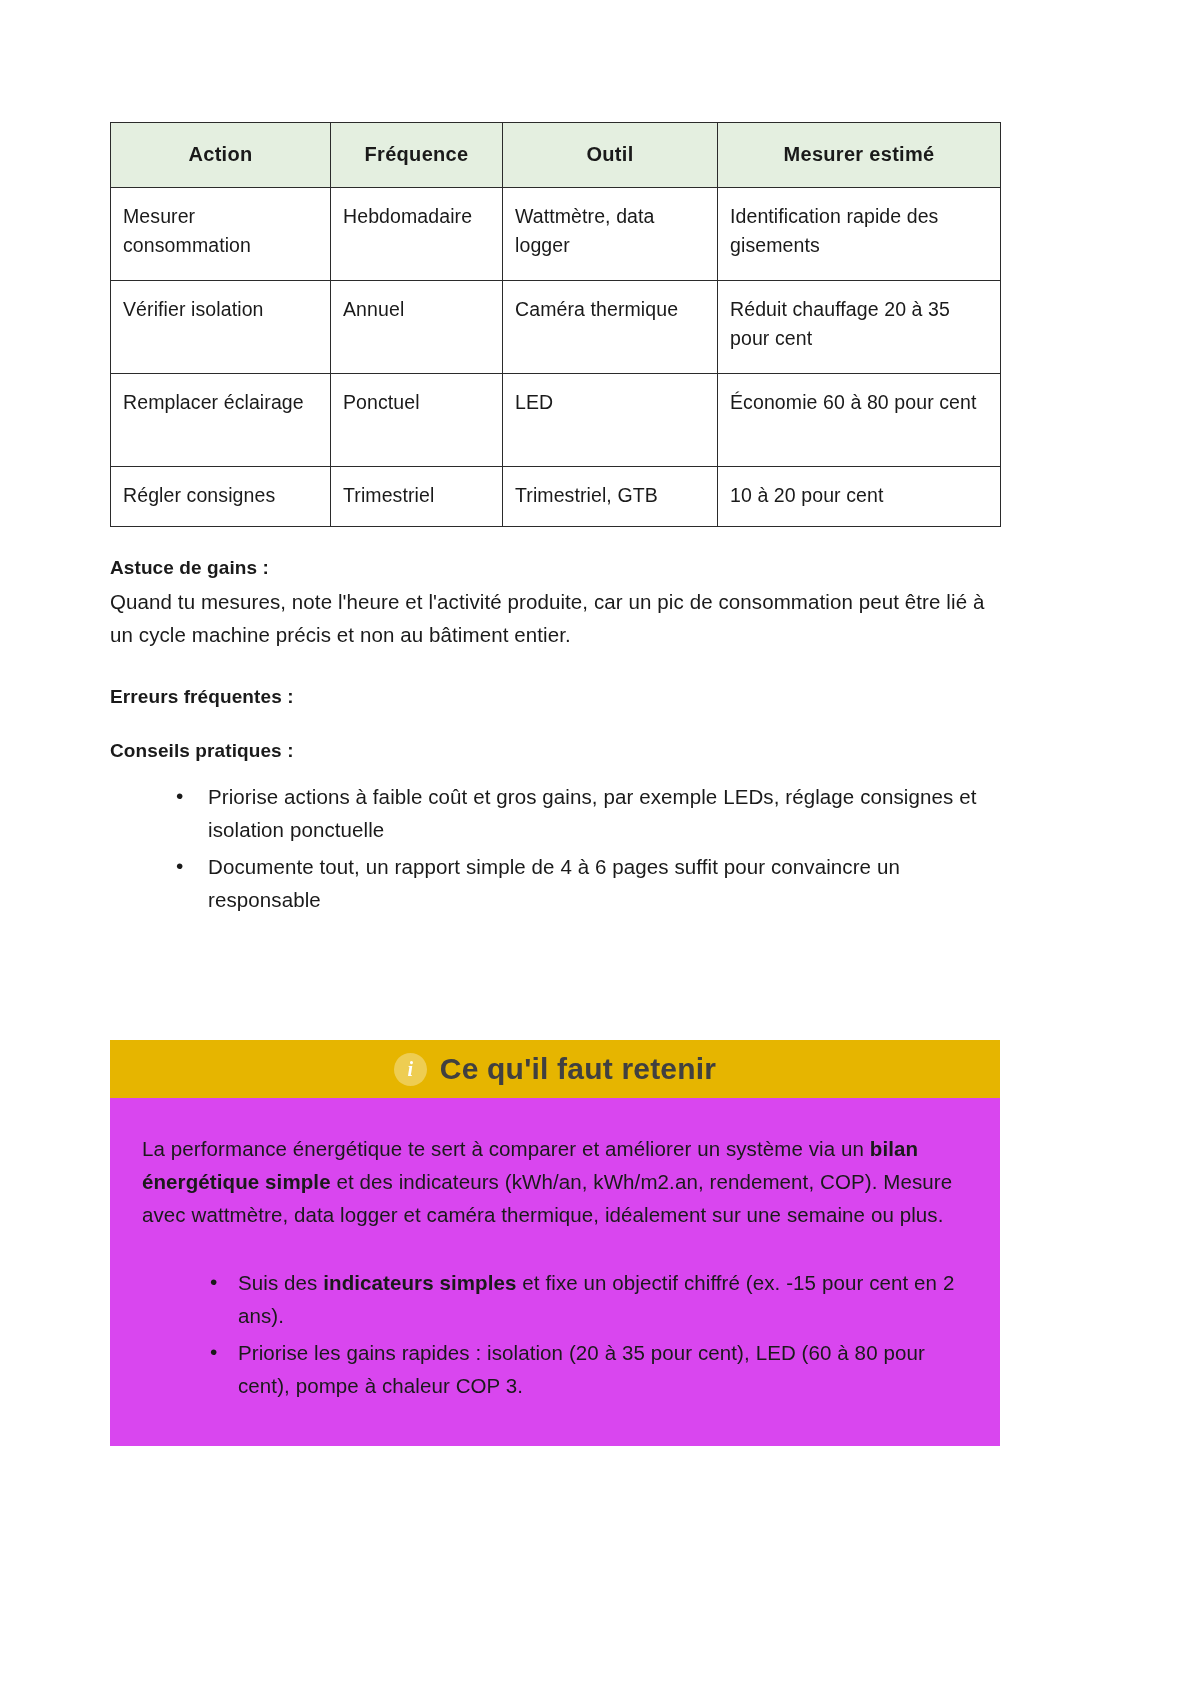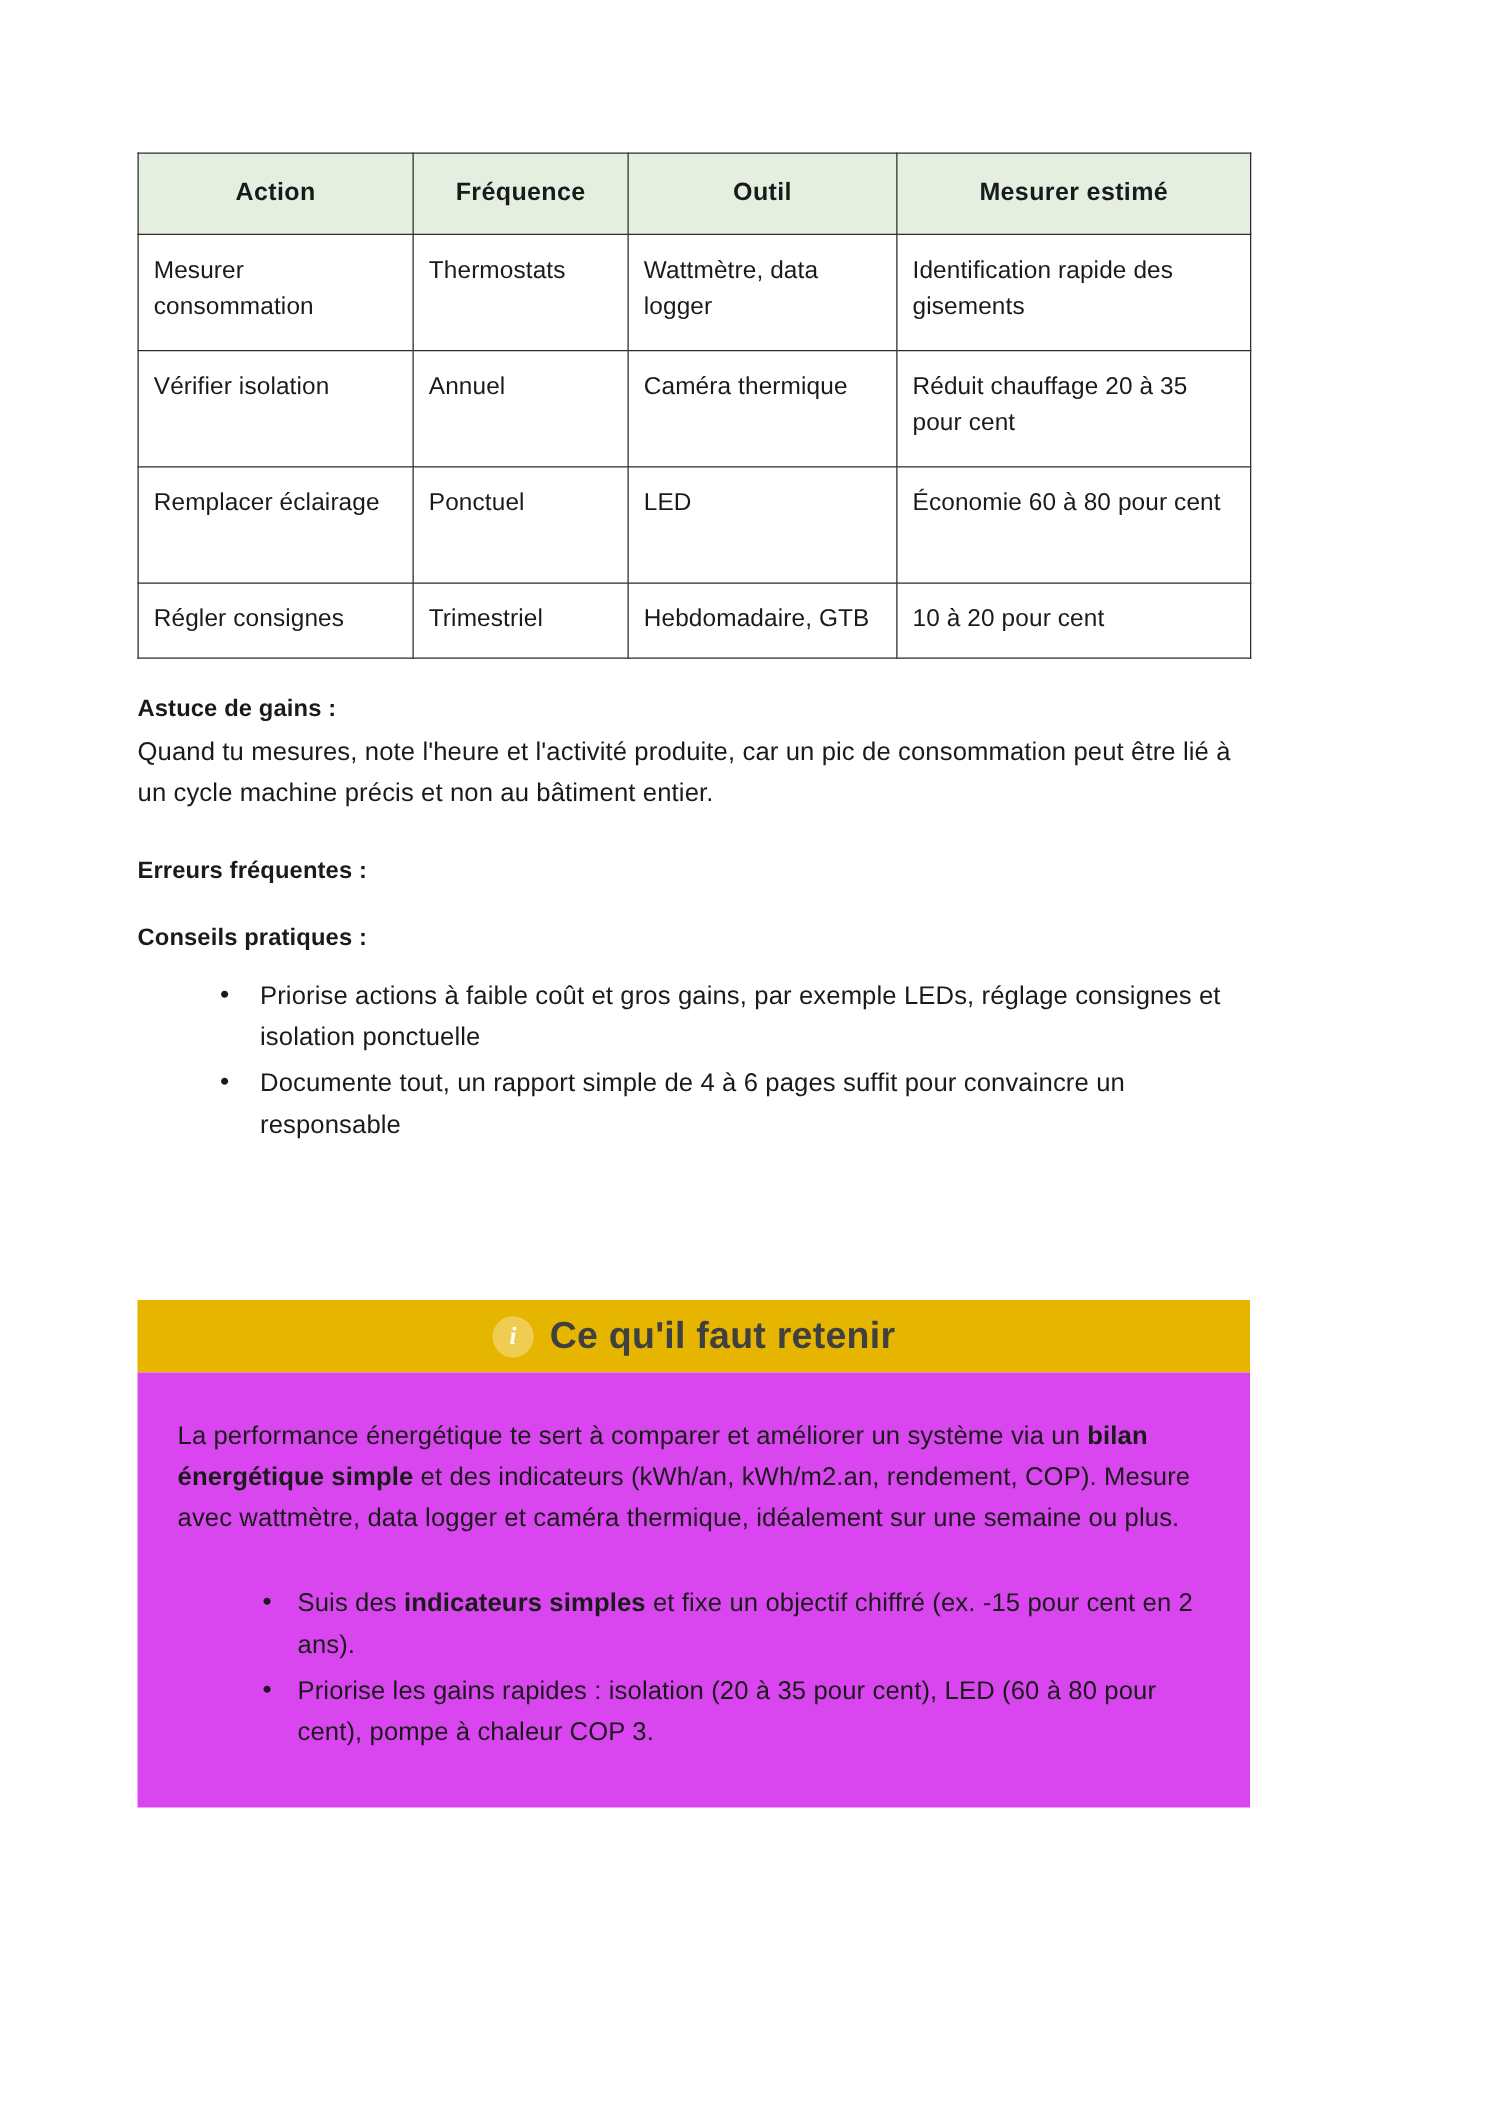--- a/index.html
+++ b/index.html
@@ -195,7 +195,7 @@
       <tbody>
         <tr>
           <td class="tall">Mesurer consommation</td>
-          <td class="tall">Thermostats</td>
+          <td class="tall">Hebdomadaire</td>
           <td class="tall">Wattmètre, data logger</td>
           <td class="tall">Identification rapide des gisements</td>
         </tr>

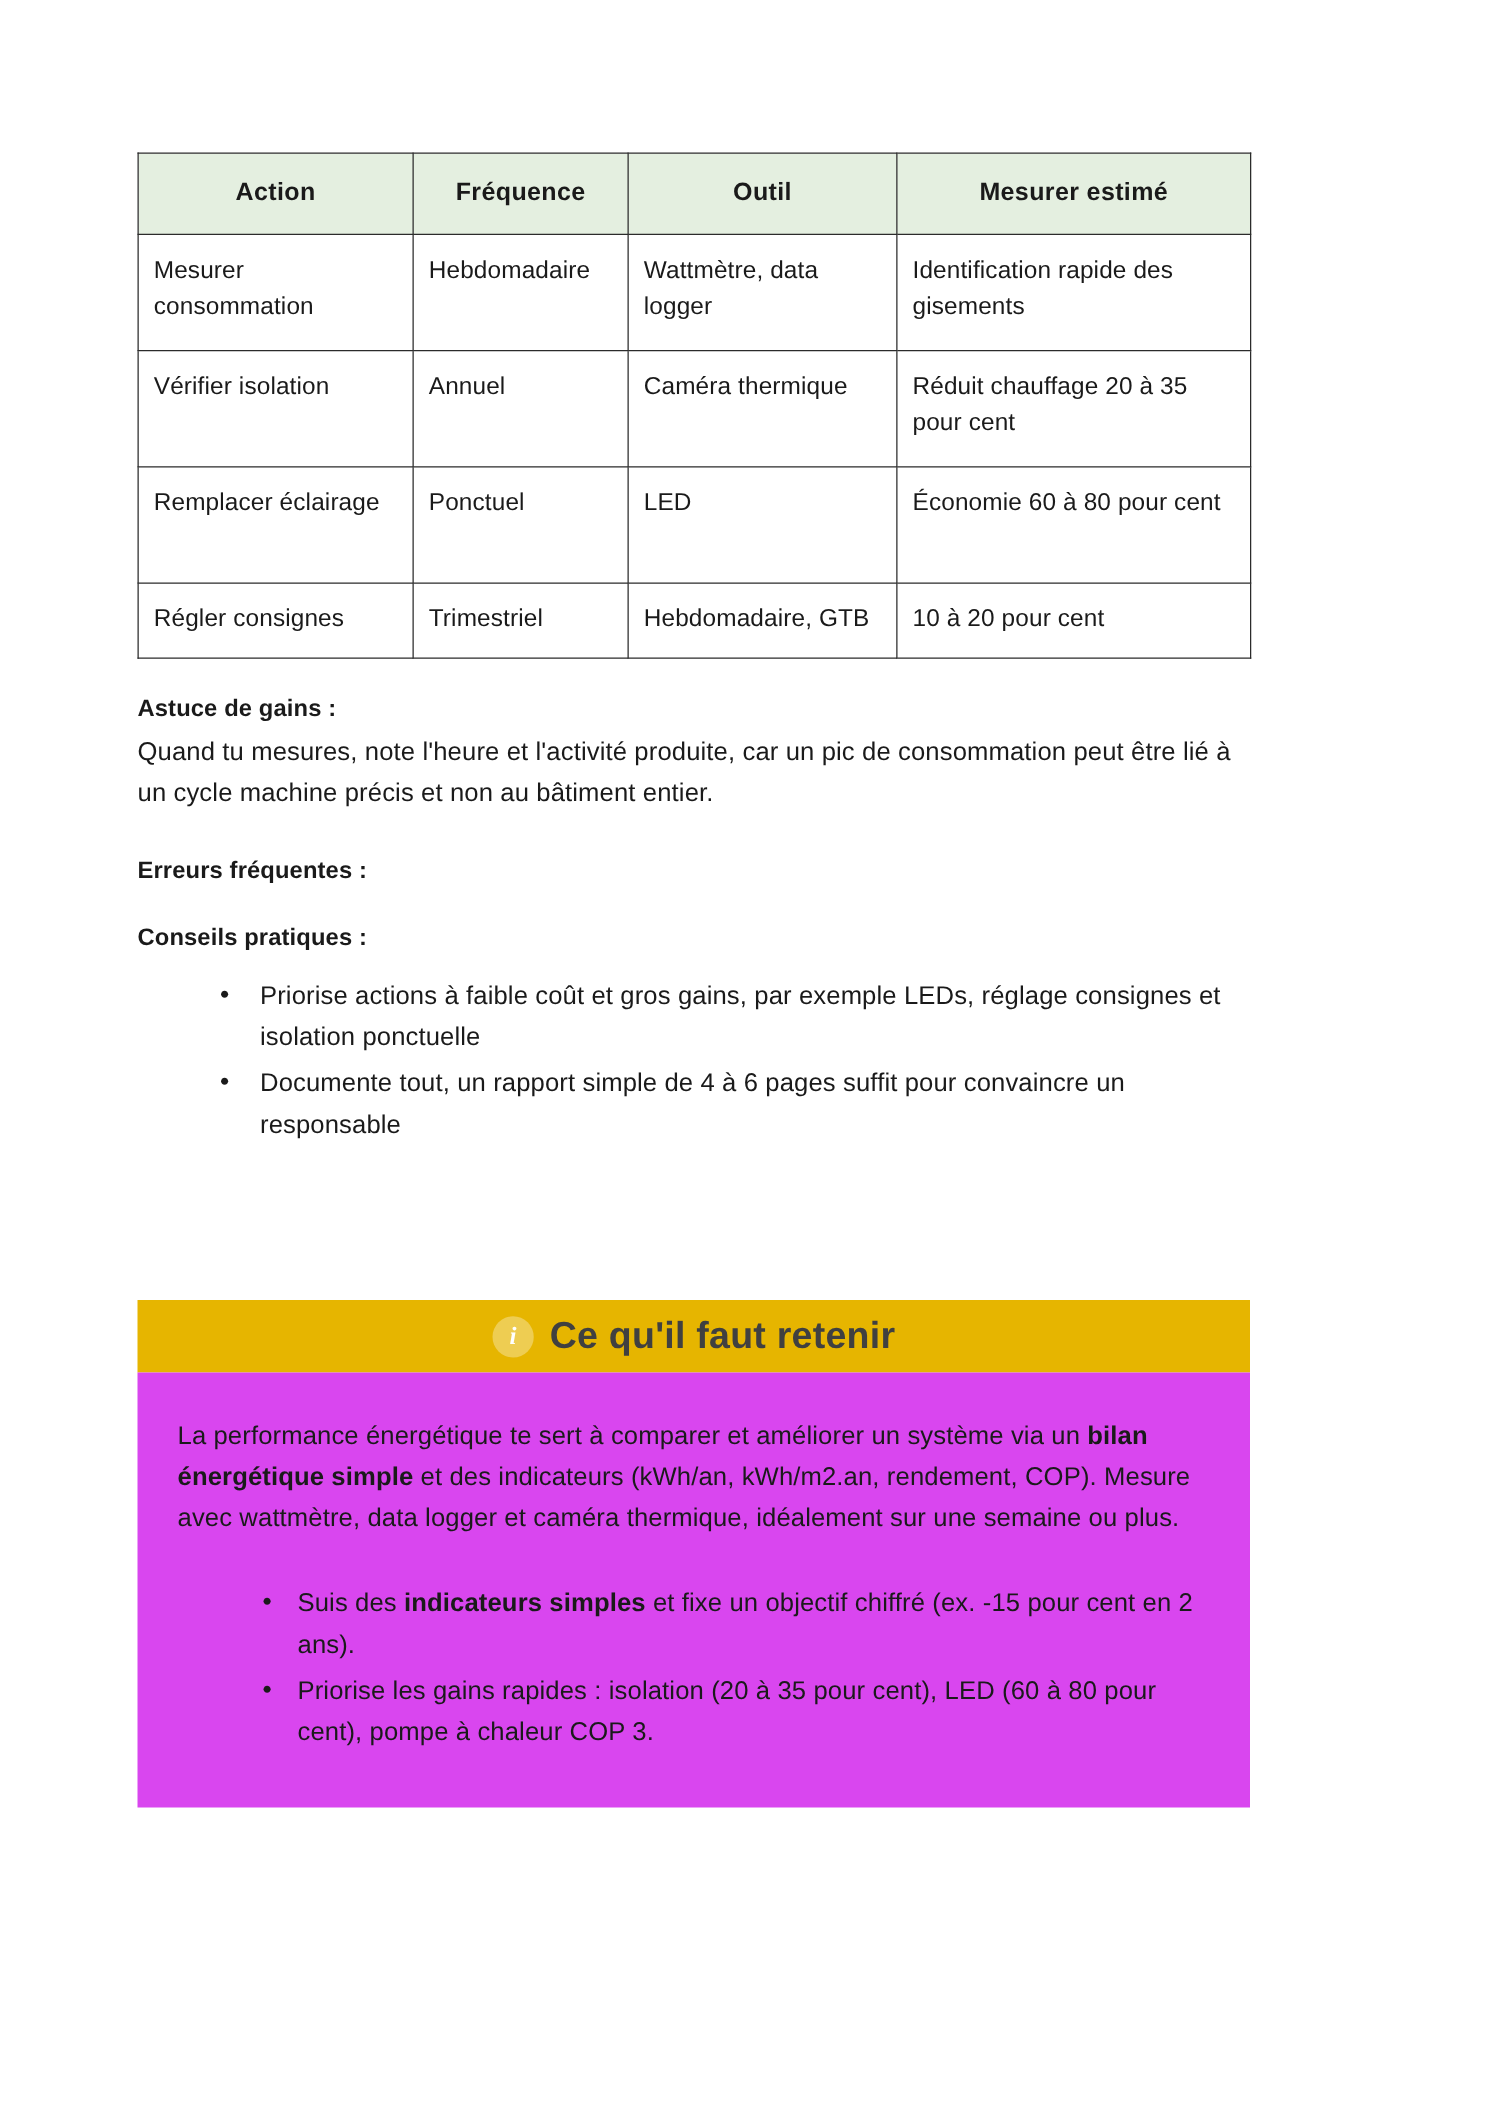--- a/index.html
+++ b/index.html
@@ -214,7 +214,7 @@
         <tr>
           <td>Régler consignes</td>
           <td>Trimestriel</td>
-          <td>Hebdomadaire, GTB</td>
+          <td>Trimestriel, GTB</td>
           <td>10 à 20 pour cent</td>
         </tr>
       </tbody>

